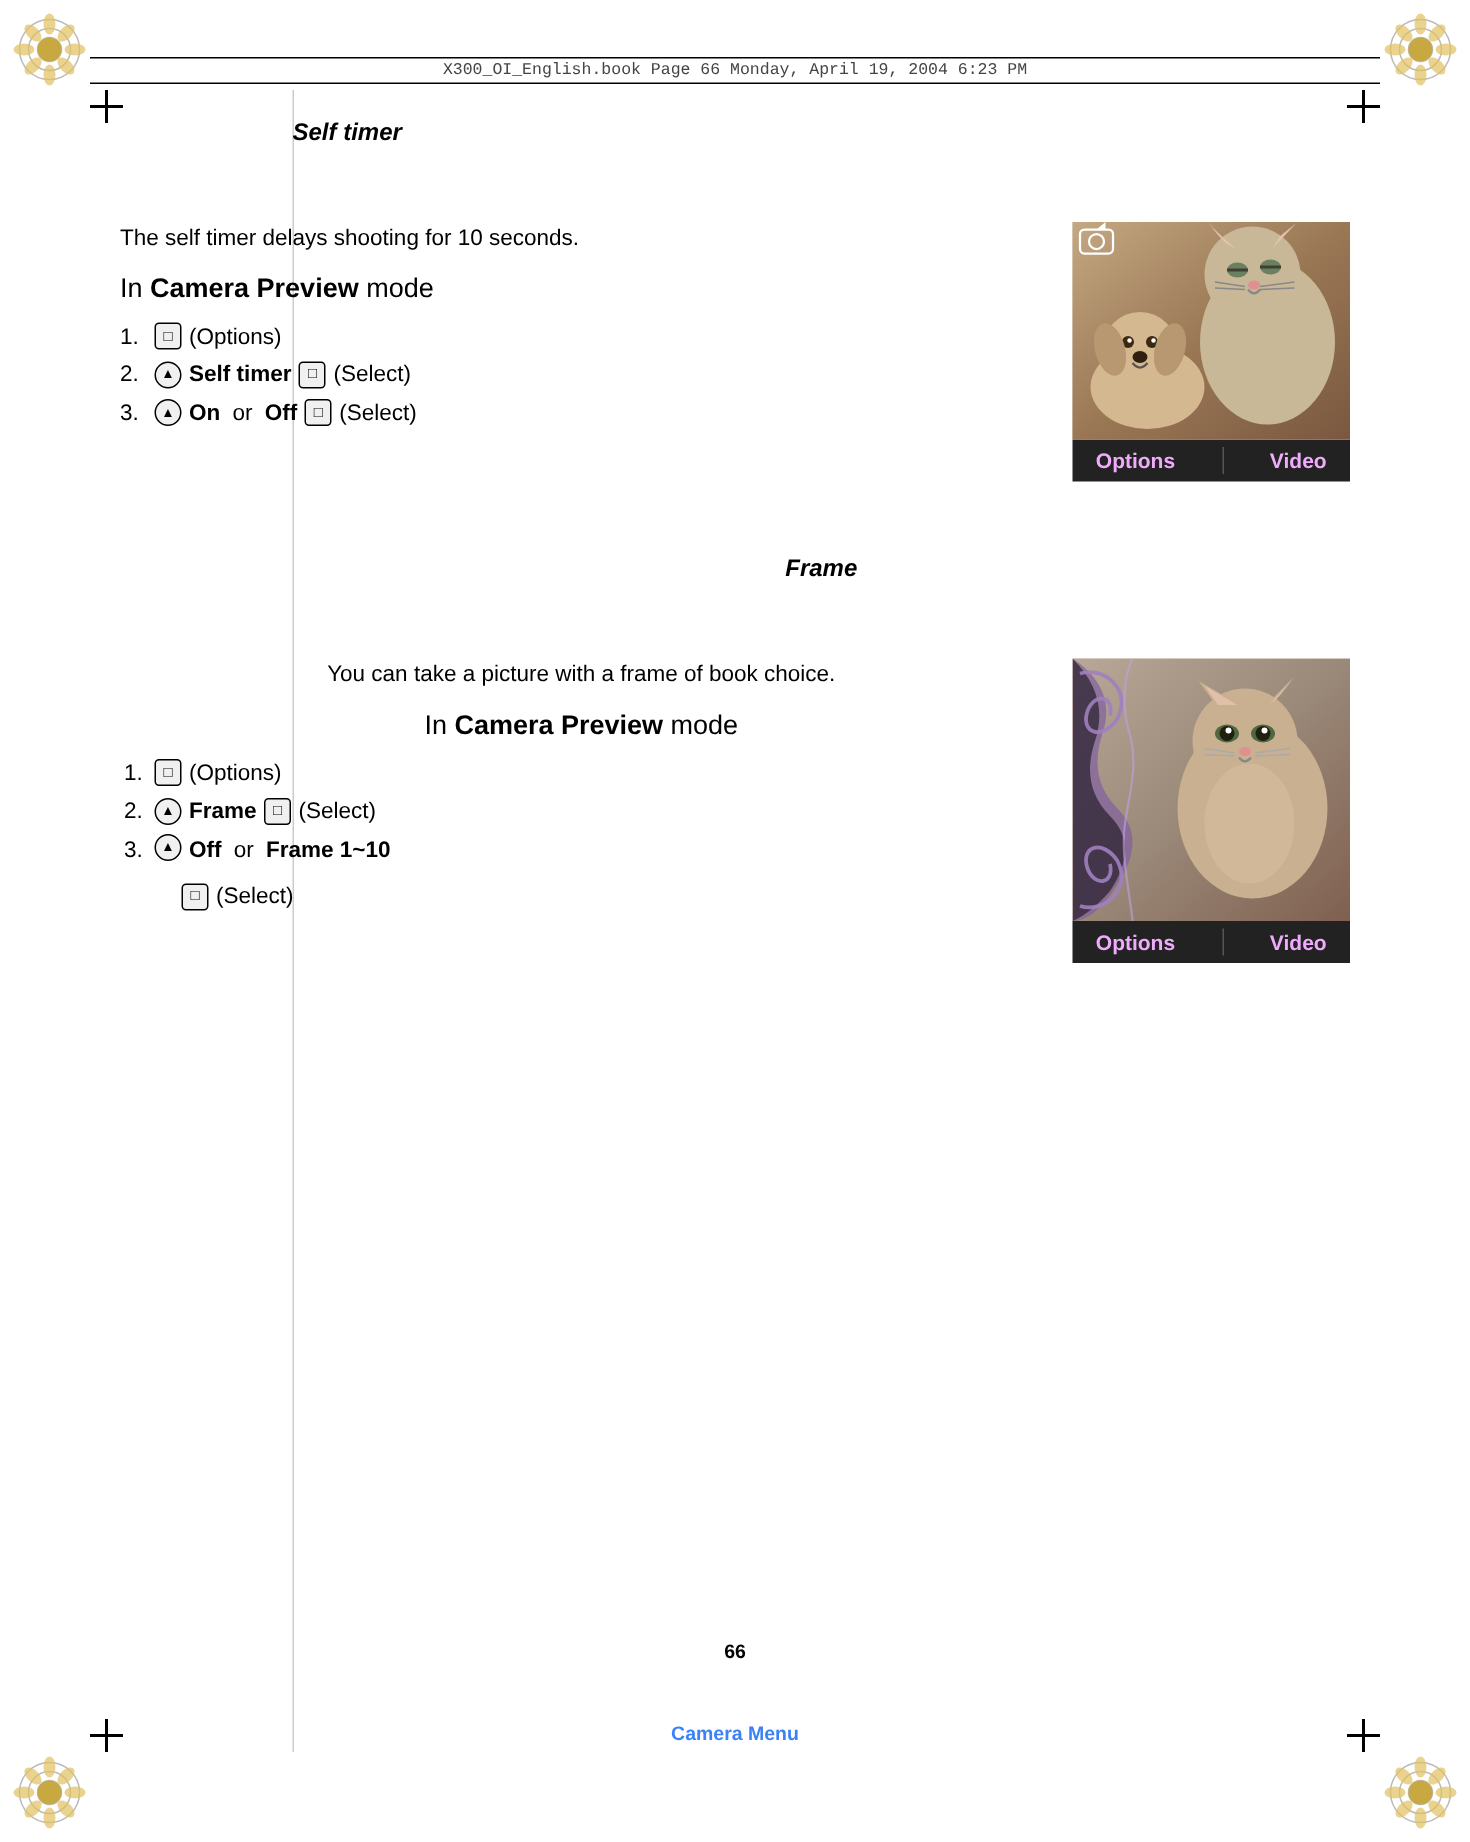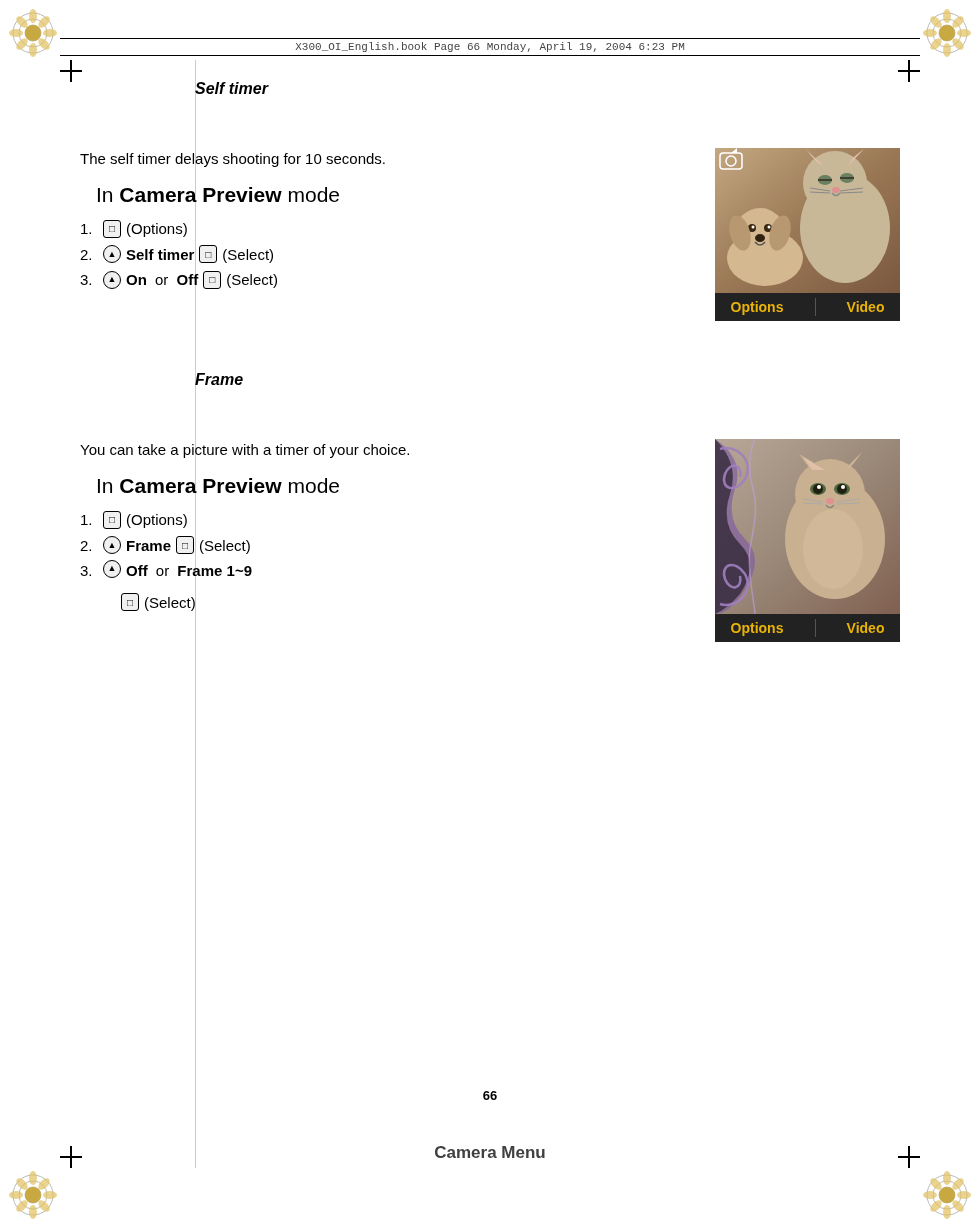--- a/index.html
+++ b/index.html
@@ -118,9 +118,8 @@
     }
 
     .section-text .in-mode {
-      font-size: 21px;
+      font-size: 18px;
       margin-bottom: 6px;
-      margin-left: 16px;
     }
 
     .section-text .in-mode strong {

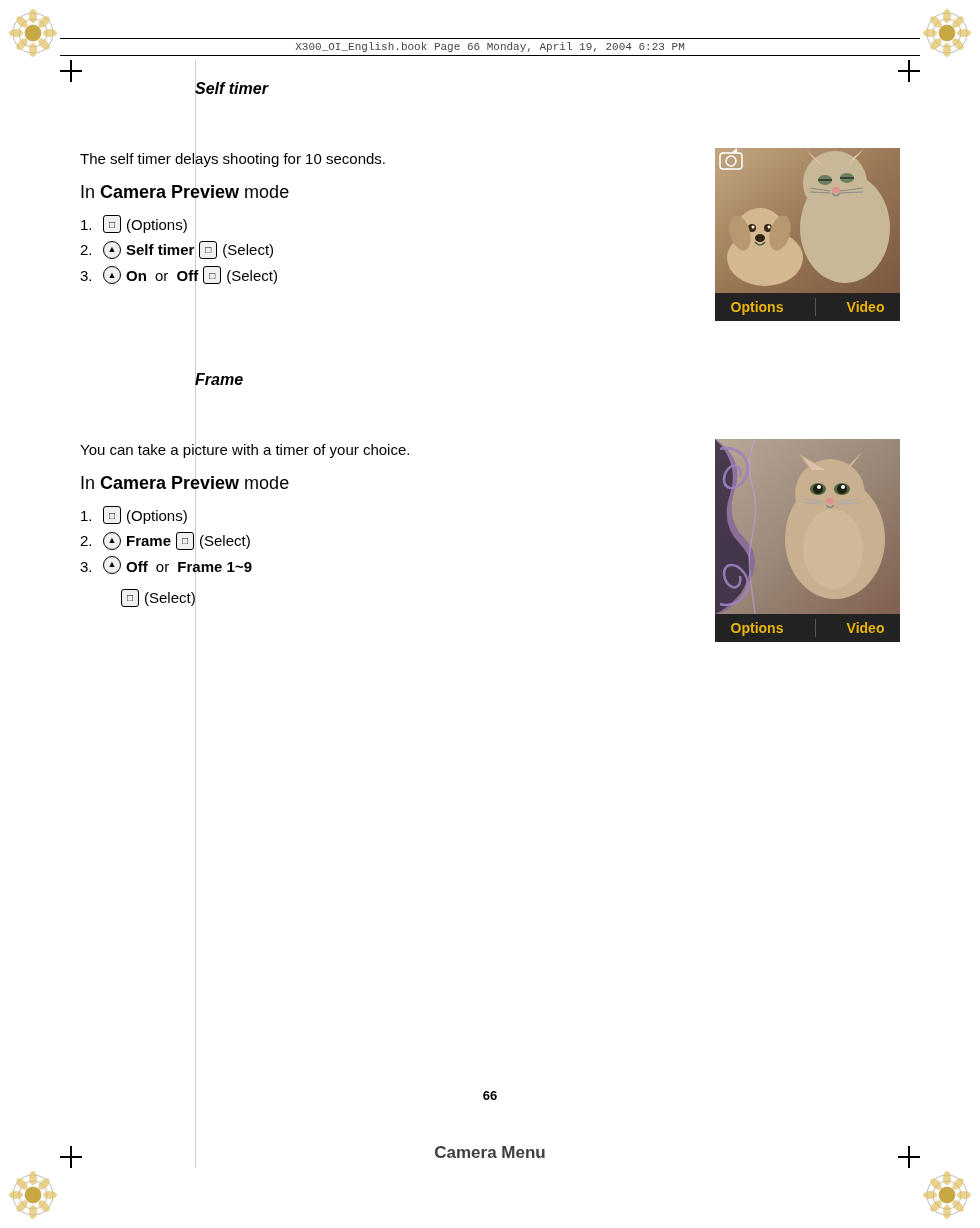--- a/index.html
+++ b/index.html
@@ -220,7 +220,7 @@
     }
 
     .preview-bar-text {
-      color: #eab308;
+      color: #f0abfc;
       font-size: 14px;
       font-weight: bold;
       font-family: Arial, sans-serif;

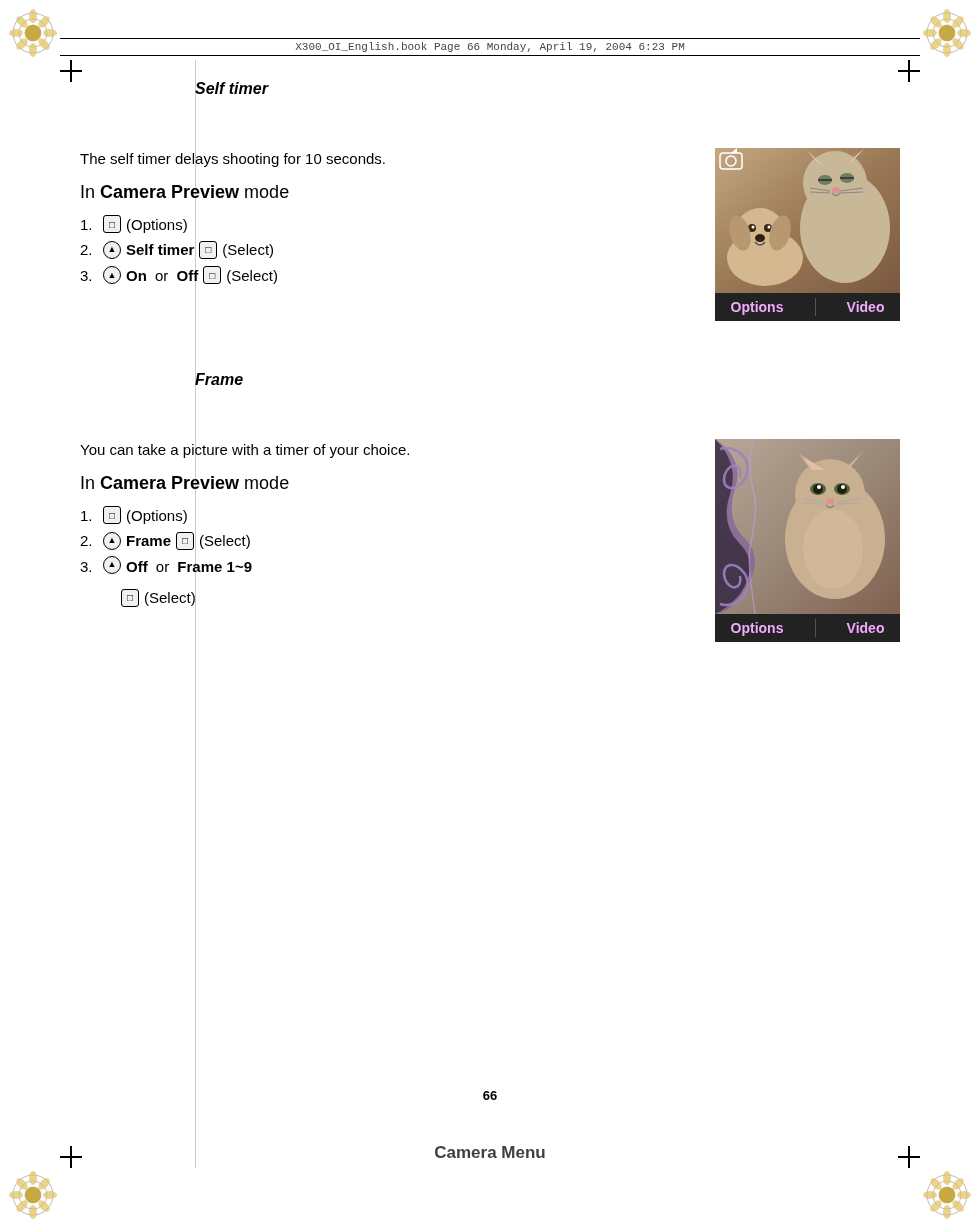--- a/index.html
+++ b/index.html
@@ -489,7 +489,7 @@
     </div>
   </div>
 
-  <div class="section" style="margin-top: 20px;">
+  <div class="section" style="margin-top: 20px; text-align: center;">
     <div class="section-heading">Frame</div>
 
     <div class="section-body">

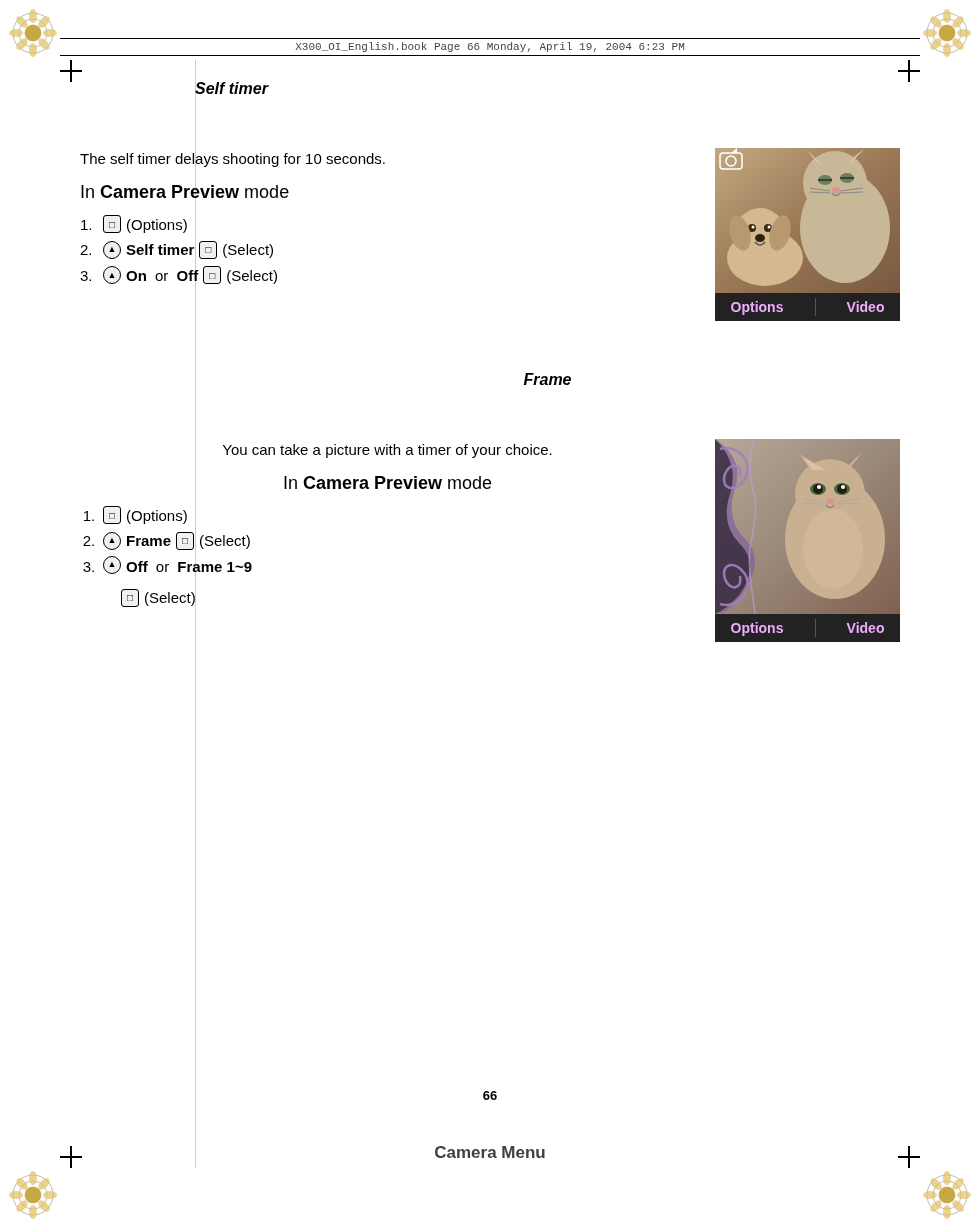--- a/index.html
+++ b/index.html
@@ -494,7 +494,7 @@
 
     <div class="section-body">
       <div class="section-text">
-        <p>You can take a picture with a timer of your choice.</p>
+        <p>You can take a picture with a frame of book choice.</p>
         <p class="in-mode">
           <span>In </span><strong>Camera Preview</strong><span> mode</span>
         </p>

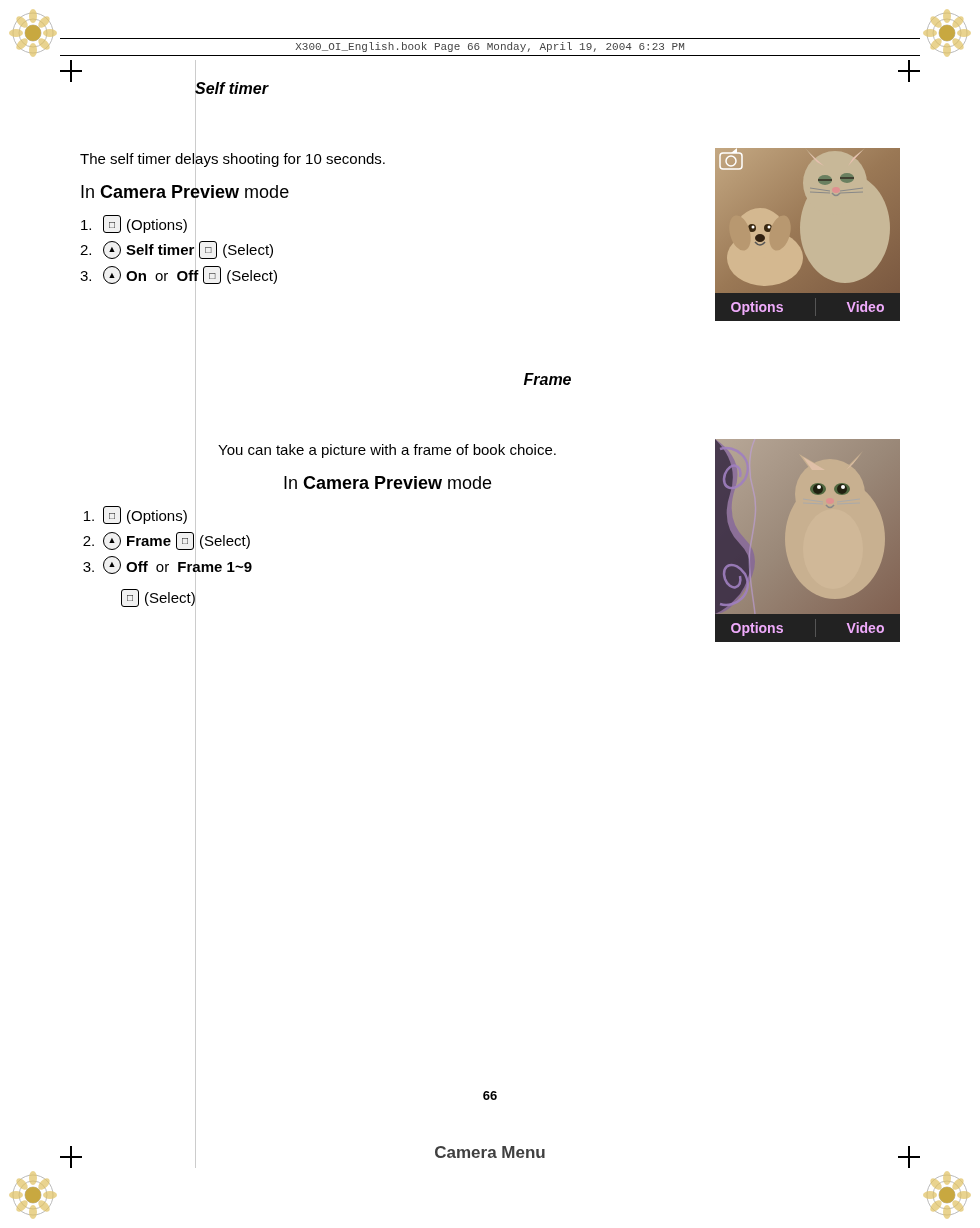--- a/index.html
+++ b/index.html
@@ -519,7 +519,7 @@
             <span class="nav-icon" style="margin-top:2px;">▲</span>
             <strong>Off</strong>
             <span>&nbsp;or&nbsp;</span>
-            <strong>Frame 1~9</strong>
+            <strong>Frame 1~10</strong>
             <div style="width:100%; padding-left: 40px; display:flex; align-items:center; gap:4px; margin-top:2px;">
               <span class="btn-icon">□</span>
               <span>(Select)</span>

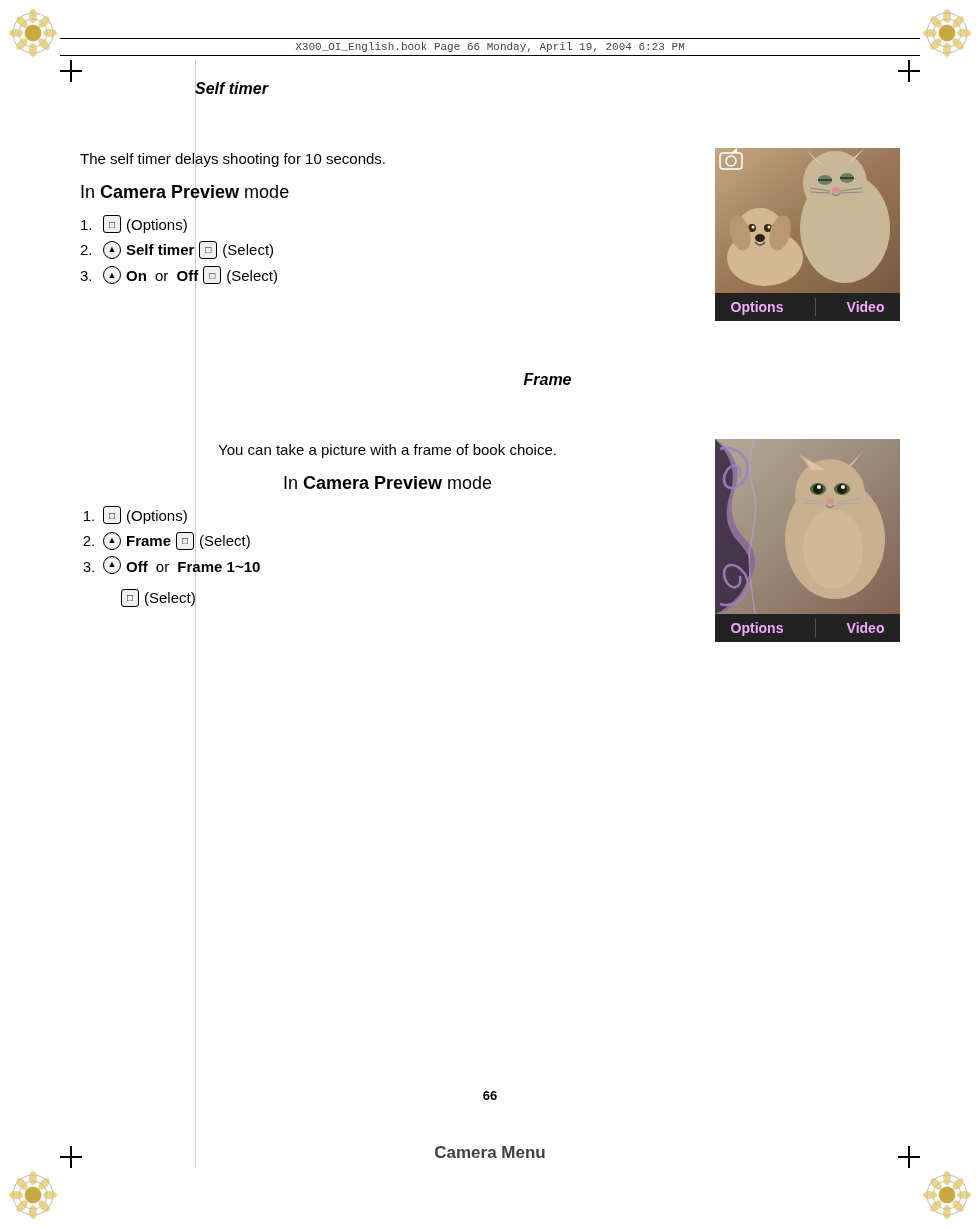--- a/index.html
+++ b/index.html
@@ -251,9 +251,9 @@
     }
 
     .footer-title {
-      font-size: 17px;
-      font-weight: bold;
-      color: #404040;
+      font-size: 13px;
+      font-weight: bold;
+      color: #3b82f6;
     }
 
     .footer-line {

